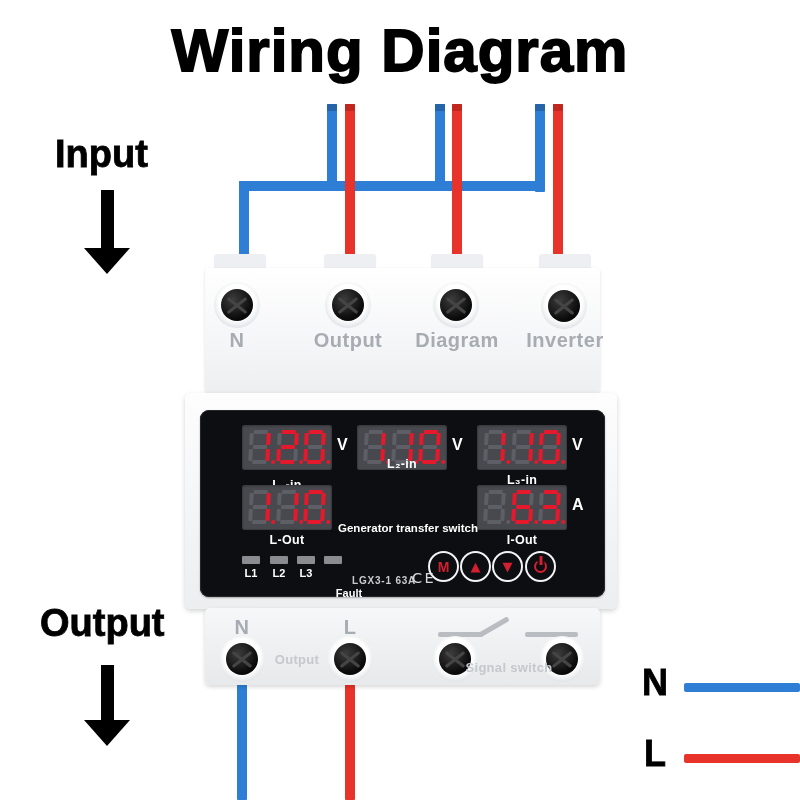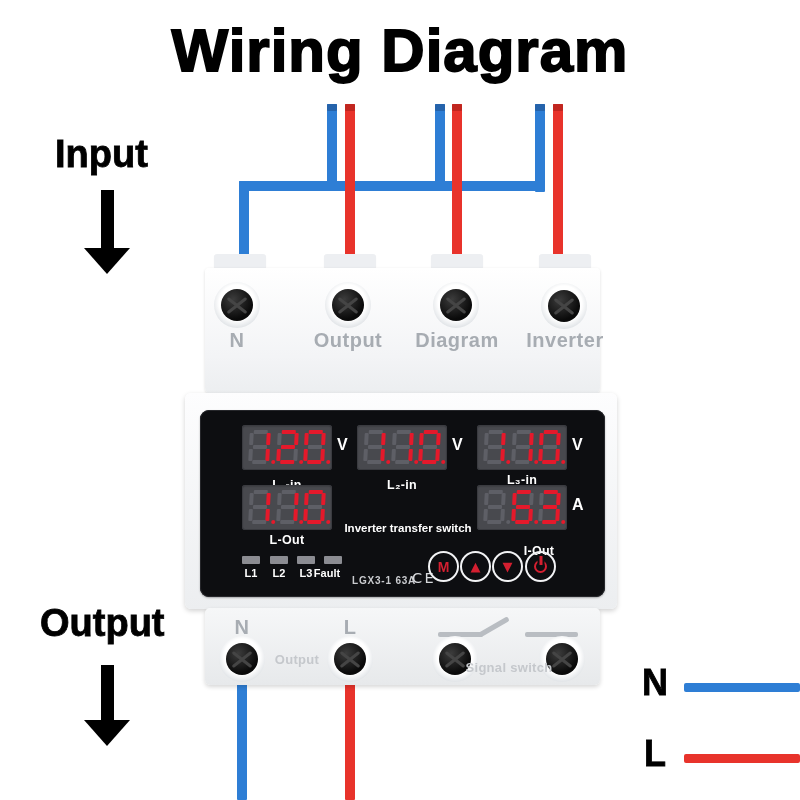--- a/index.html
+++ b/index.html
@@ -307,7 +307,7 @@
     <div class="unit" style="left:252px; top:26px;">V</div>
     <div class="unit" style="left:372px; top:26px;">V</div>
     <div class="d-label" style="left:42px;  top:68px;">L₁-in</div>
-    <div class="d-label" style="left:157px; top:68px;">L₂-in</div>
+    <div class="d-label" style="left:157px; top:47px;">L₂-in</div>
     <div class="d-label" style="left:277px; top:63px;">L₃-in</div>
 
     <div class="display" style="left:42px;  top:75px;">

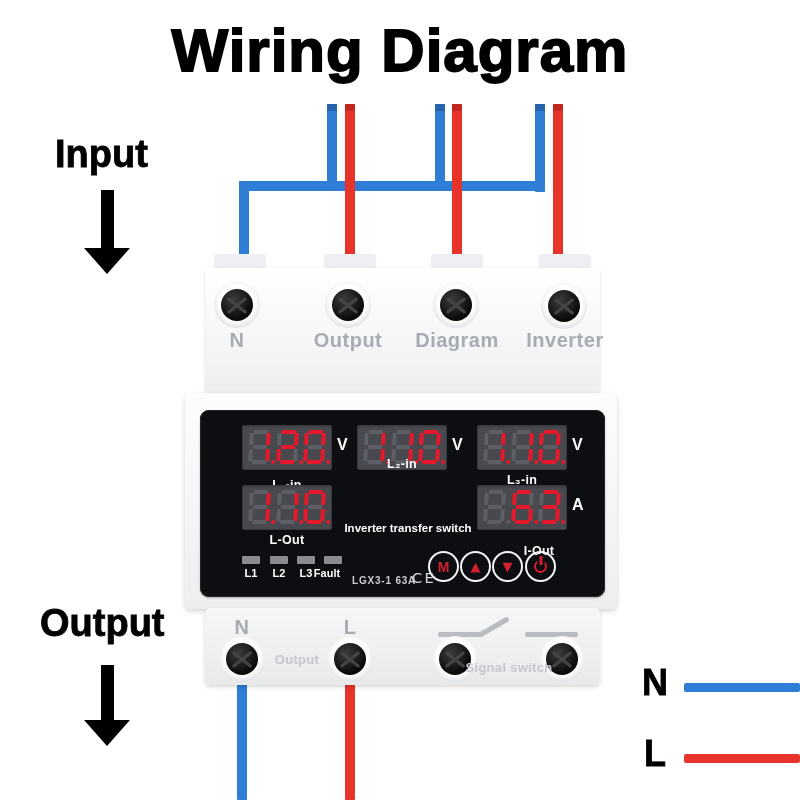--- a/index.html
+++ b/index.html
@@ -378,7 +378,7 @@
     <div class="d-label" style="left:42px;  top:123px;">L-Out</div>
     <div class="d-label" style="left:294px; top:123px;margin-top:11px;">I-Out</div>
 
-    <div class="brand-sub">Inverter transfer switch</div>
+    <div class="brand-sub">Generator transfer switch</div>
 
     <div class="ind-bar" style="left:42px;"></div>
     <div class="ind-bar" style="left:70px;"></div>

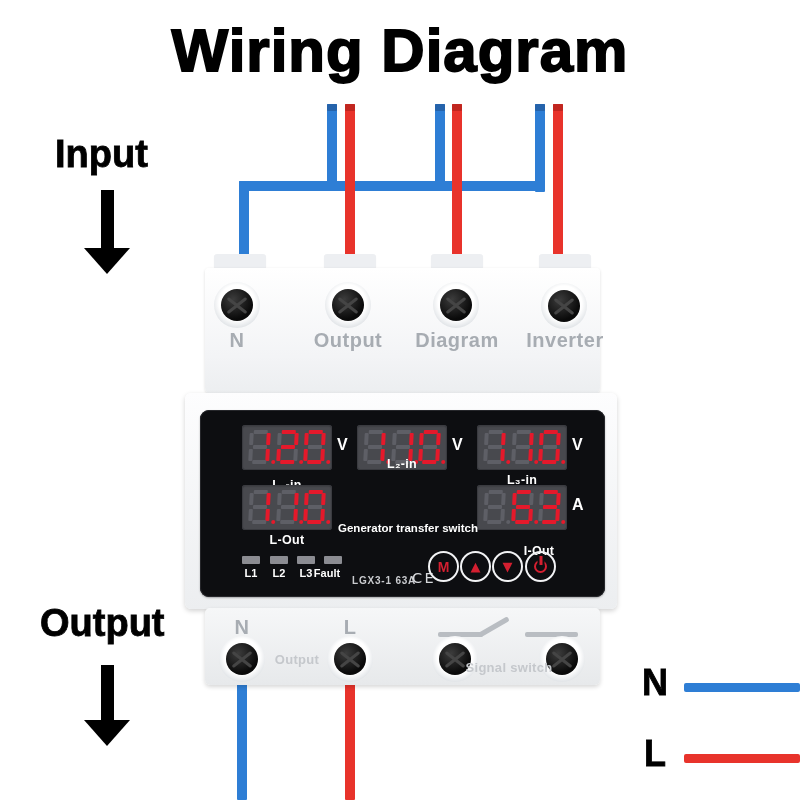--- a/index.html
+++ b/index.html
@@ -376,7 +376,7 @@
       </div>
     <div class="unit" style="left:372px; top:86px;">A</div>
     <div class="d-label" style="left:42px;  top:123px;">L-Out</div>
-    <div class="d-label" style="left:294px; top:123px;margin-top:11px;">I-Out</div>
+    <div class="d-label" style="left:277px; top:123px;">I-Out</div>
 
     <div class="brand-sub">Generator transfer switch</div>
 

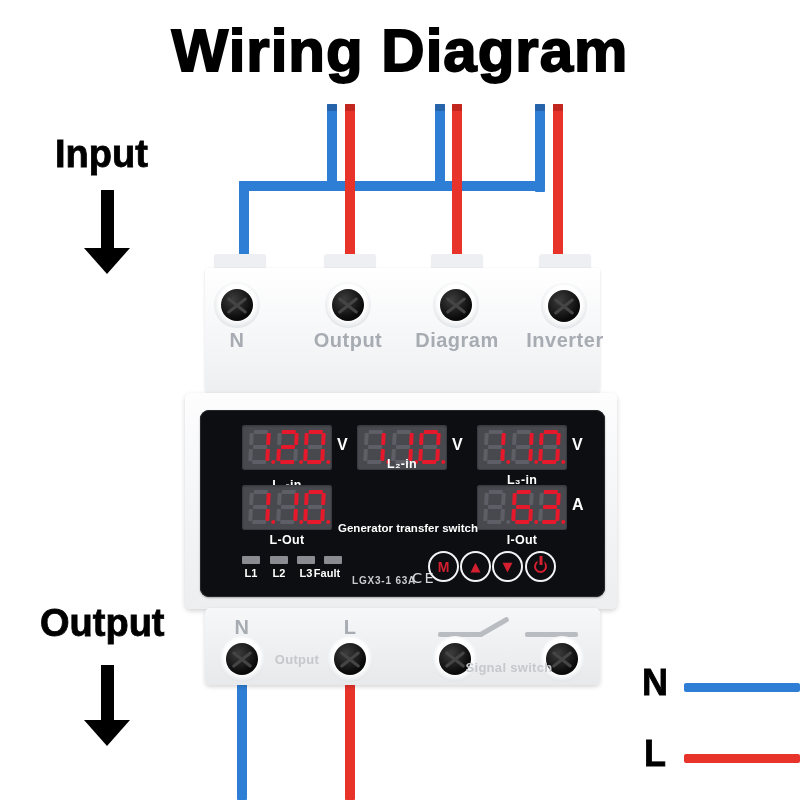--- a/index.html
+++ b/index.html
@@ -387,7 +387,7 @@
     <div class="ind-label" style="left:36px;">L1</div>
     <div class="ind-label" style="left:64px;">L2</div>
     <div class="ind-label" style="left:91px;">L3</div>
-    <div class="ind-label" style="left:112px;">Fault</div>
+    <div class="ind-label" style="left:134px;margin-top:20px;">Fault</div>
 
     <div class="model">LGX3-1 63A</div>
     <div class="ce">CE</div>

